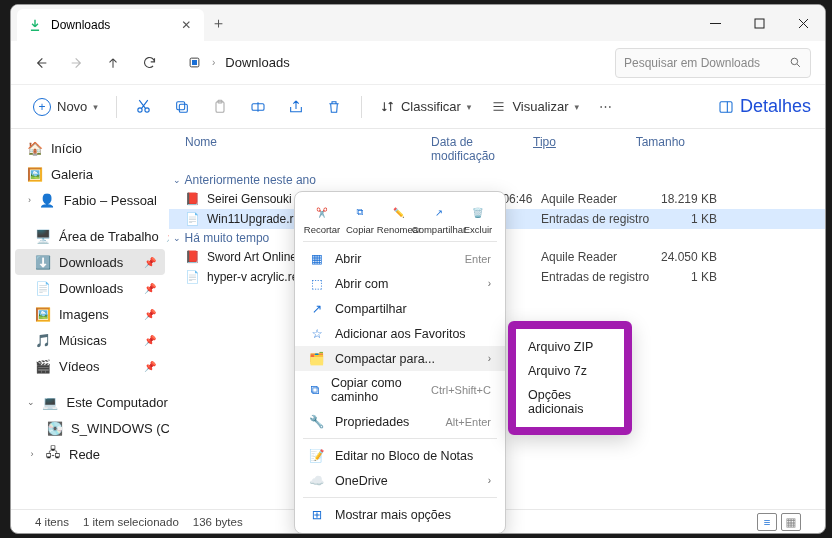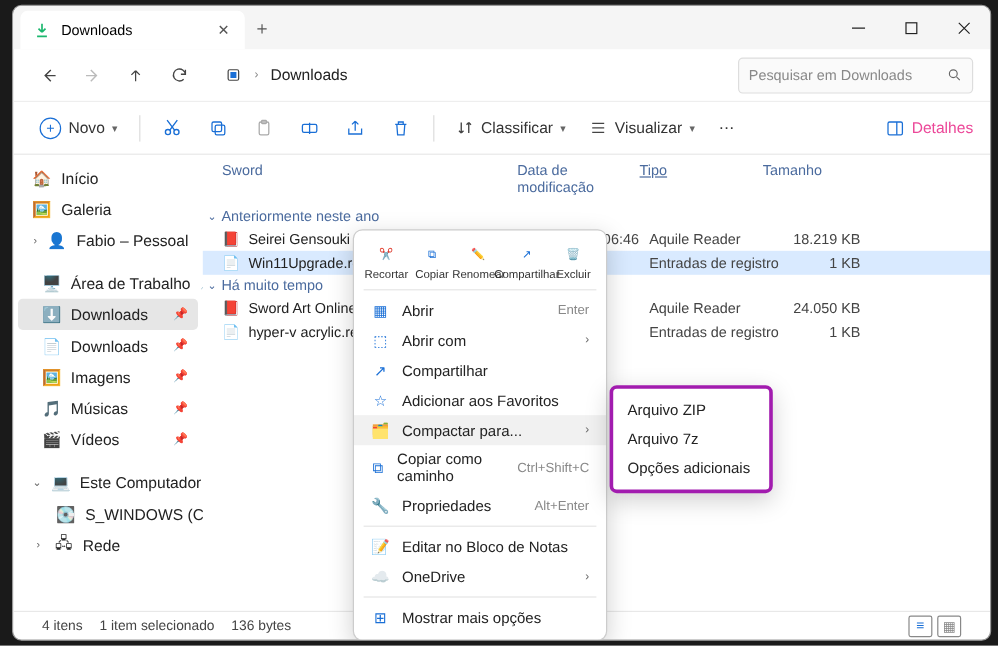--- a/index.html
+++ b/index.html
@@ -35,7 +35,7 @@
 .vsep { width:1px; height:22px; background:#ddd; margin:0 6px; }
 .ticon { width:34px; height:30px; display:flex; align-items:center; justify-content:center; color:#1a6fd6; }
 .ticon.gray { color:#aaa; }
-.details-btn { margin-left:auto; display:flex; align-items:center; gap:6px; font-size:13px; color:#ec4899; }
+.details-btn { margin-left:auto; display:flex; align-items:center; gap:6px; font-size:18px; color:#1d4ed8; }
 .details-btn .dicon { color:#1a6fd6; }
 
 

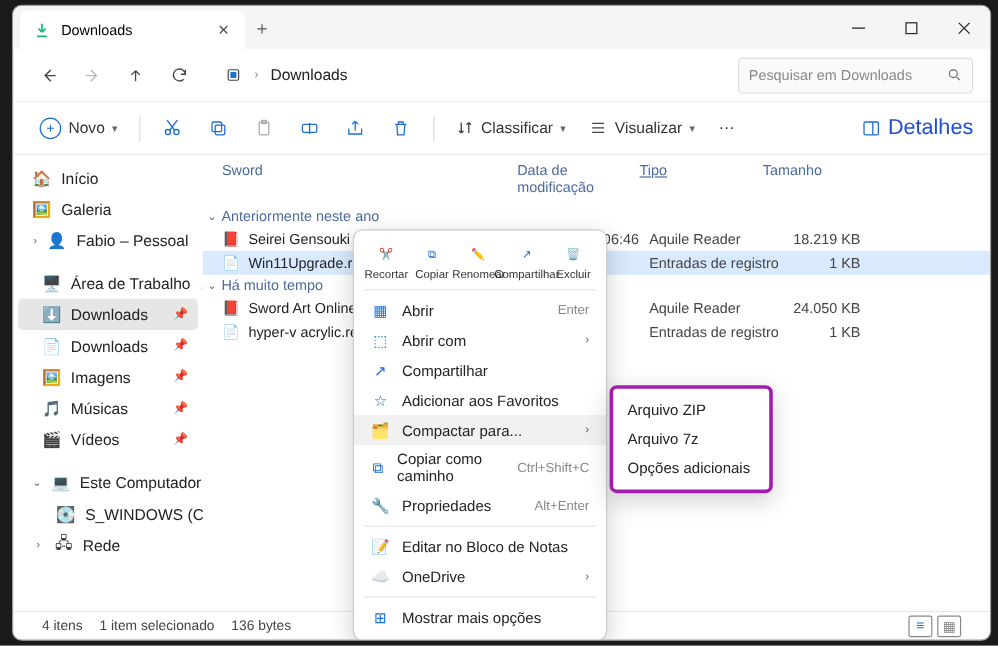--- a/index.html
+++ b/index.html
@@ -308,7 +308,7 @@
 
     <div class="content">
       <div class="cols">
-        <div class="c-name">Sword</div>
+        <div class="c-name">Nome</div>
         <div class="c-date">Data de modificação</div>
         <div class="c-type">Tipo</div>
         <div class="c-size">Tamanho</div>

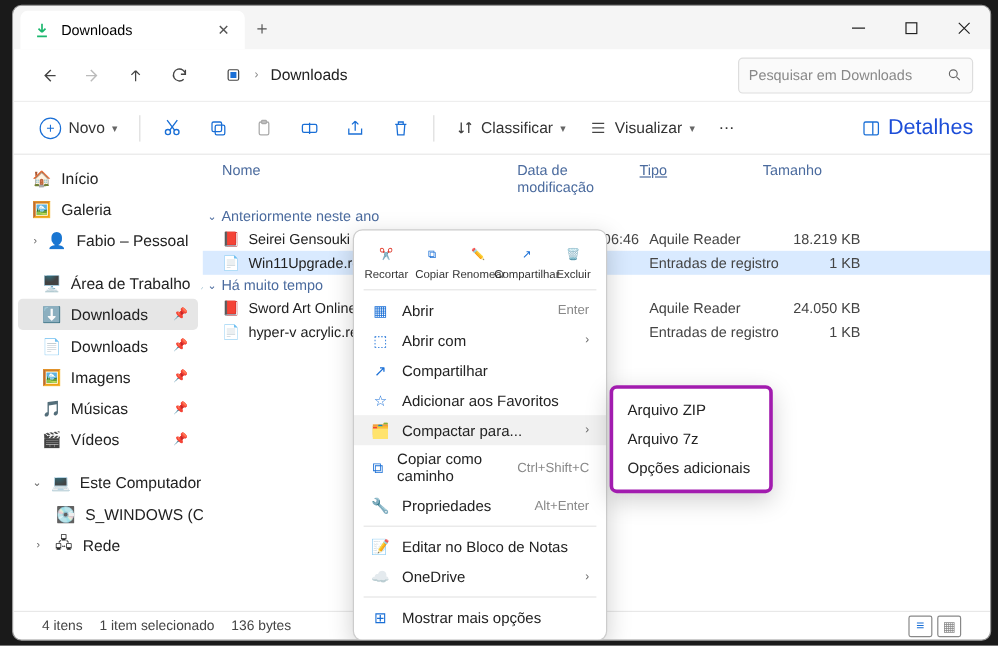--- a/index.html
+++ b/index.html
@@ -86,7 +86,7 @@
 .ctx-item .sub { margin-left:auto; font-size:10px; color:#666; }
 .ctx-item.hi { background:#f1f1f1; }
 
-.ctx2 { left:497px; top:316px; width:136px; padding:6px 0; border:3px solid #a21caf; border-radius:6px;}
+.ctx2 { left:497px; top:316px; width:124px; padding:6px 0; border:8px solid #a21caf; border-radius:6px;}
 .ctx2 .ctx-item { padding:5px 12px; }
 
 svg { display:block; }

